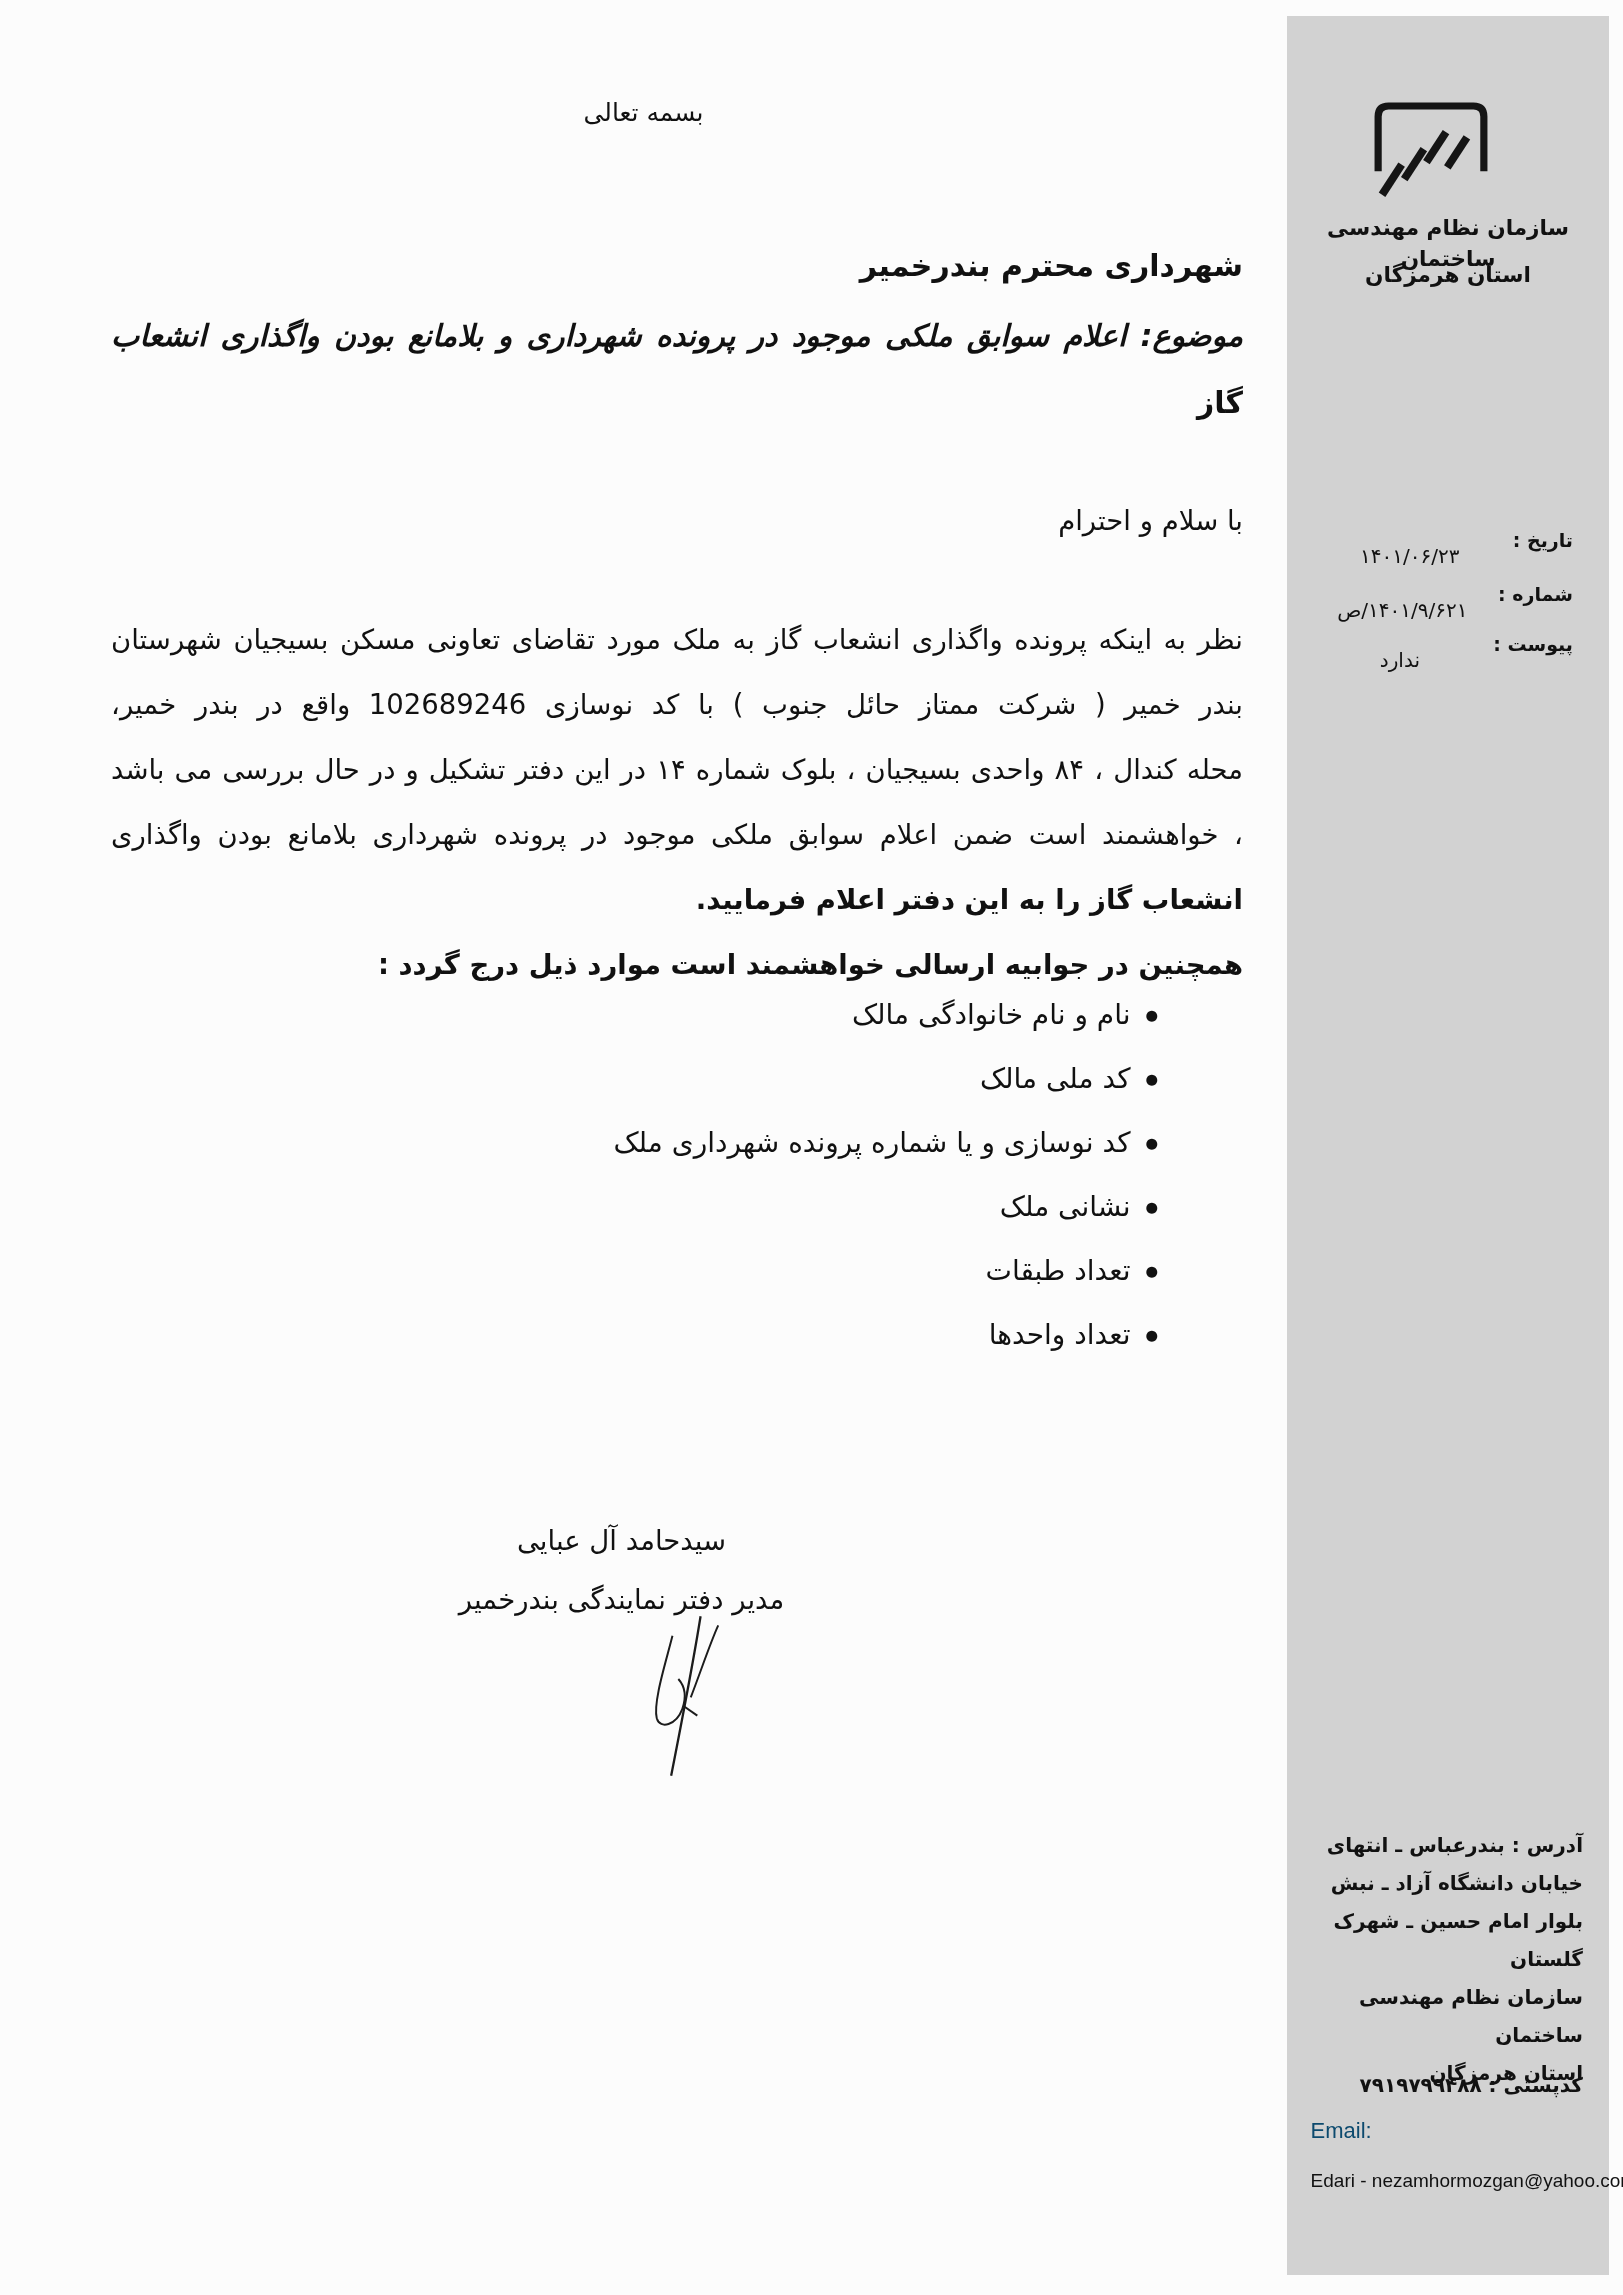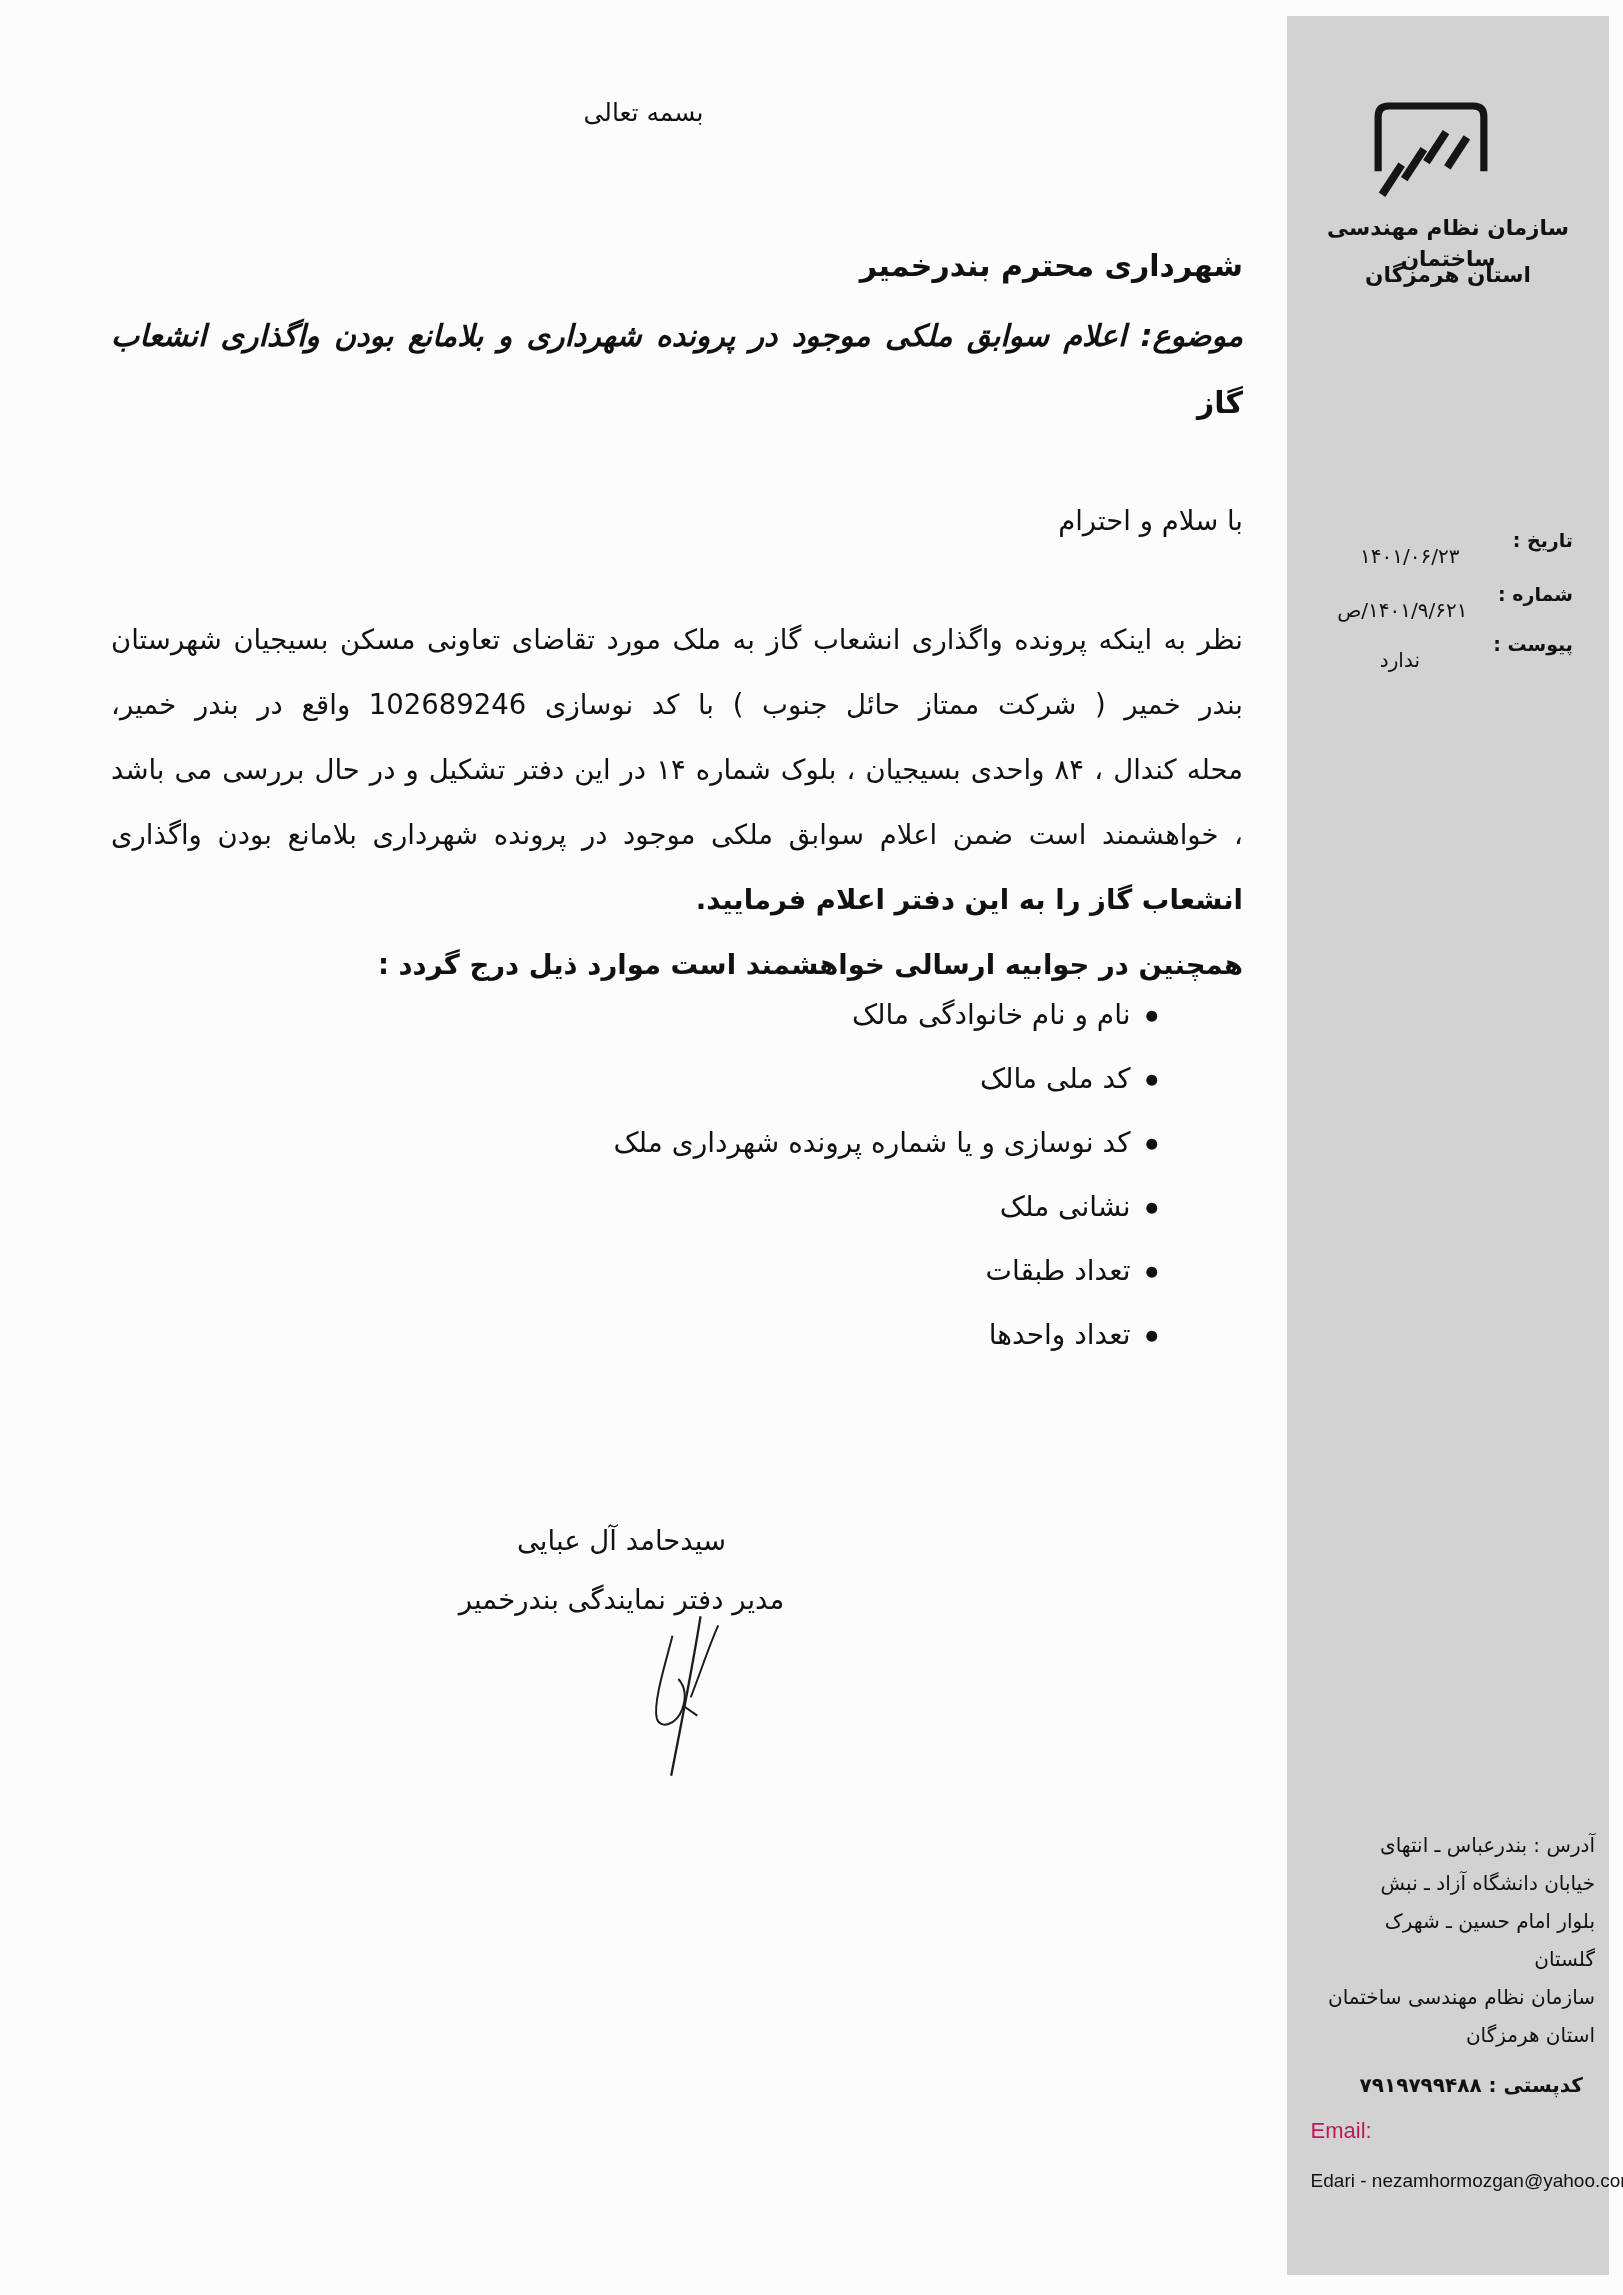--- a/index.html
+++ b/index.html
@@ -82,9 +82,9 @@
   .meta-label{font-size:19px;font-weight:bold;white-space:nowrap;}
   .meta-value{flex:1;text-align:center;font-size:20px;margin-top:31px;}
   .addr{
-    position:absolute;top:1810px;left:12px;width:100%;
+    position:absolute;top:1810px;left:0;width:100%;
     padding:0 26px 0 23.6px;box-sizing:border-box;
-    font-size:20px;font-weight:normal;line-height:38px;
+    font-size:20px;font-weight:bold;line-height:38px;
   }
   .postal{
     position:absolute;top:2053px;left:0;width:100%;

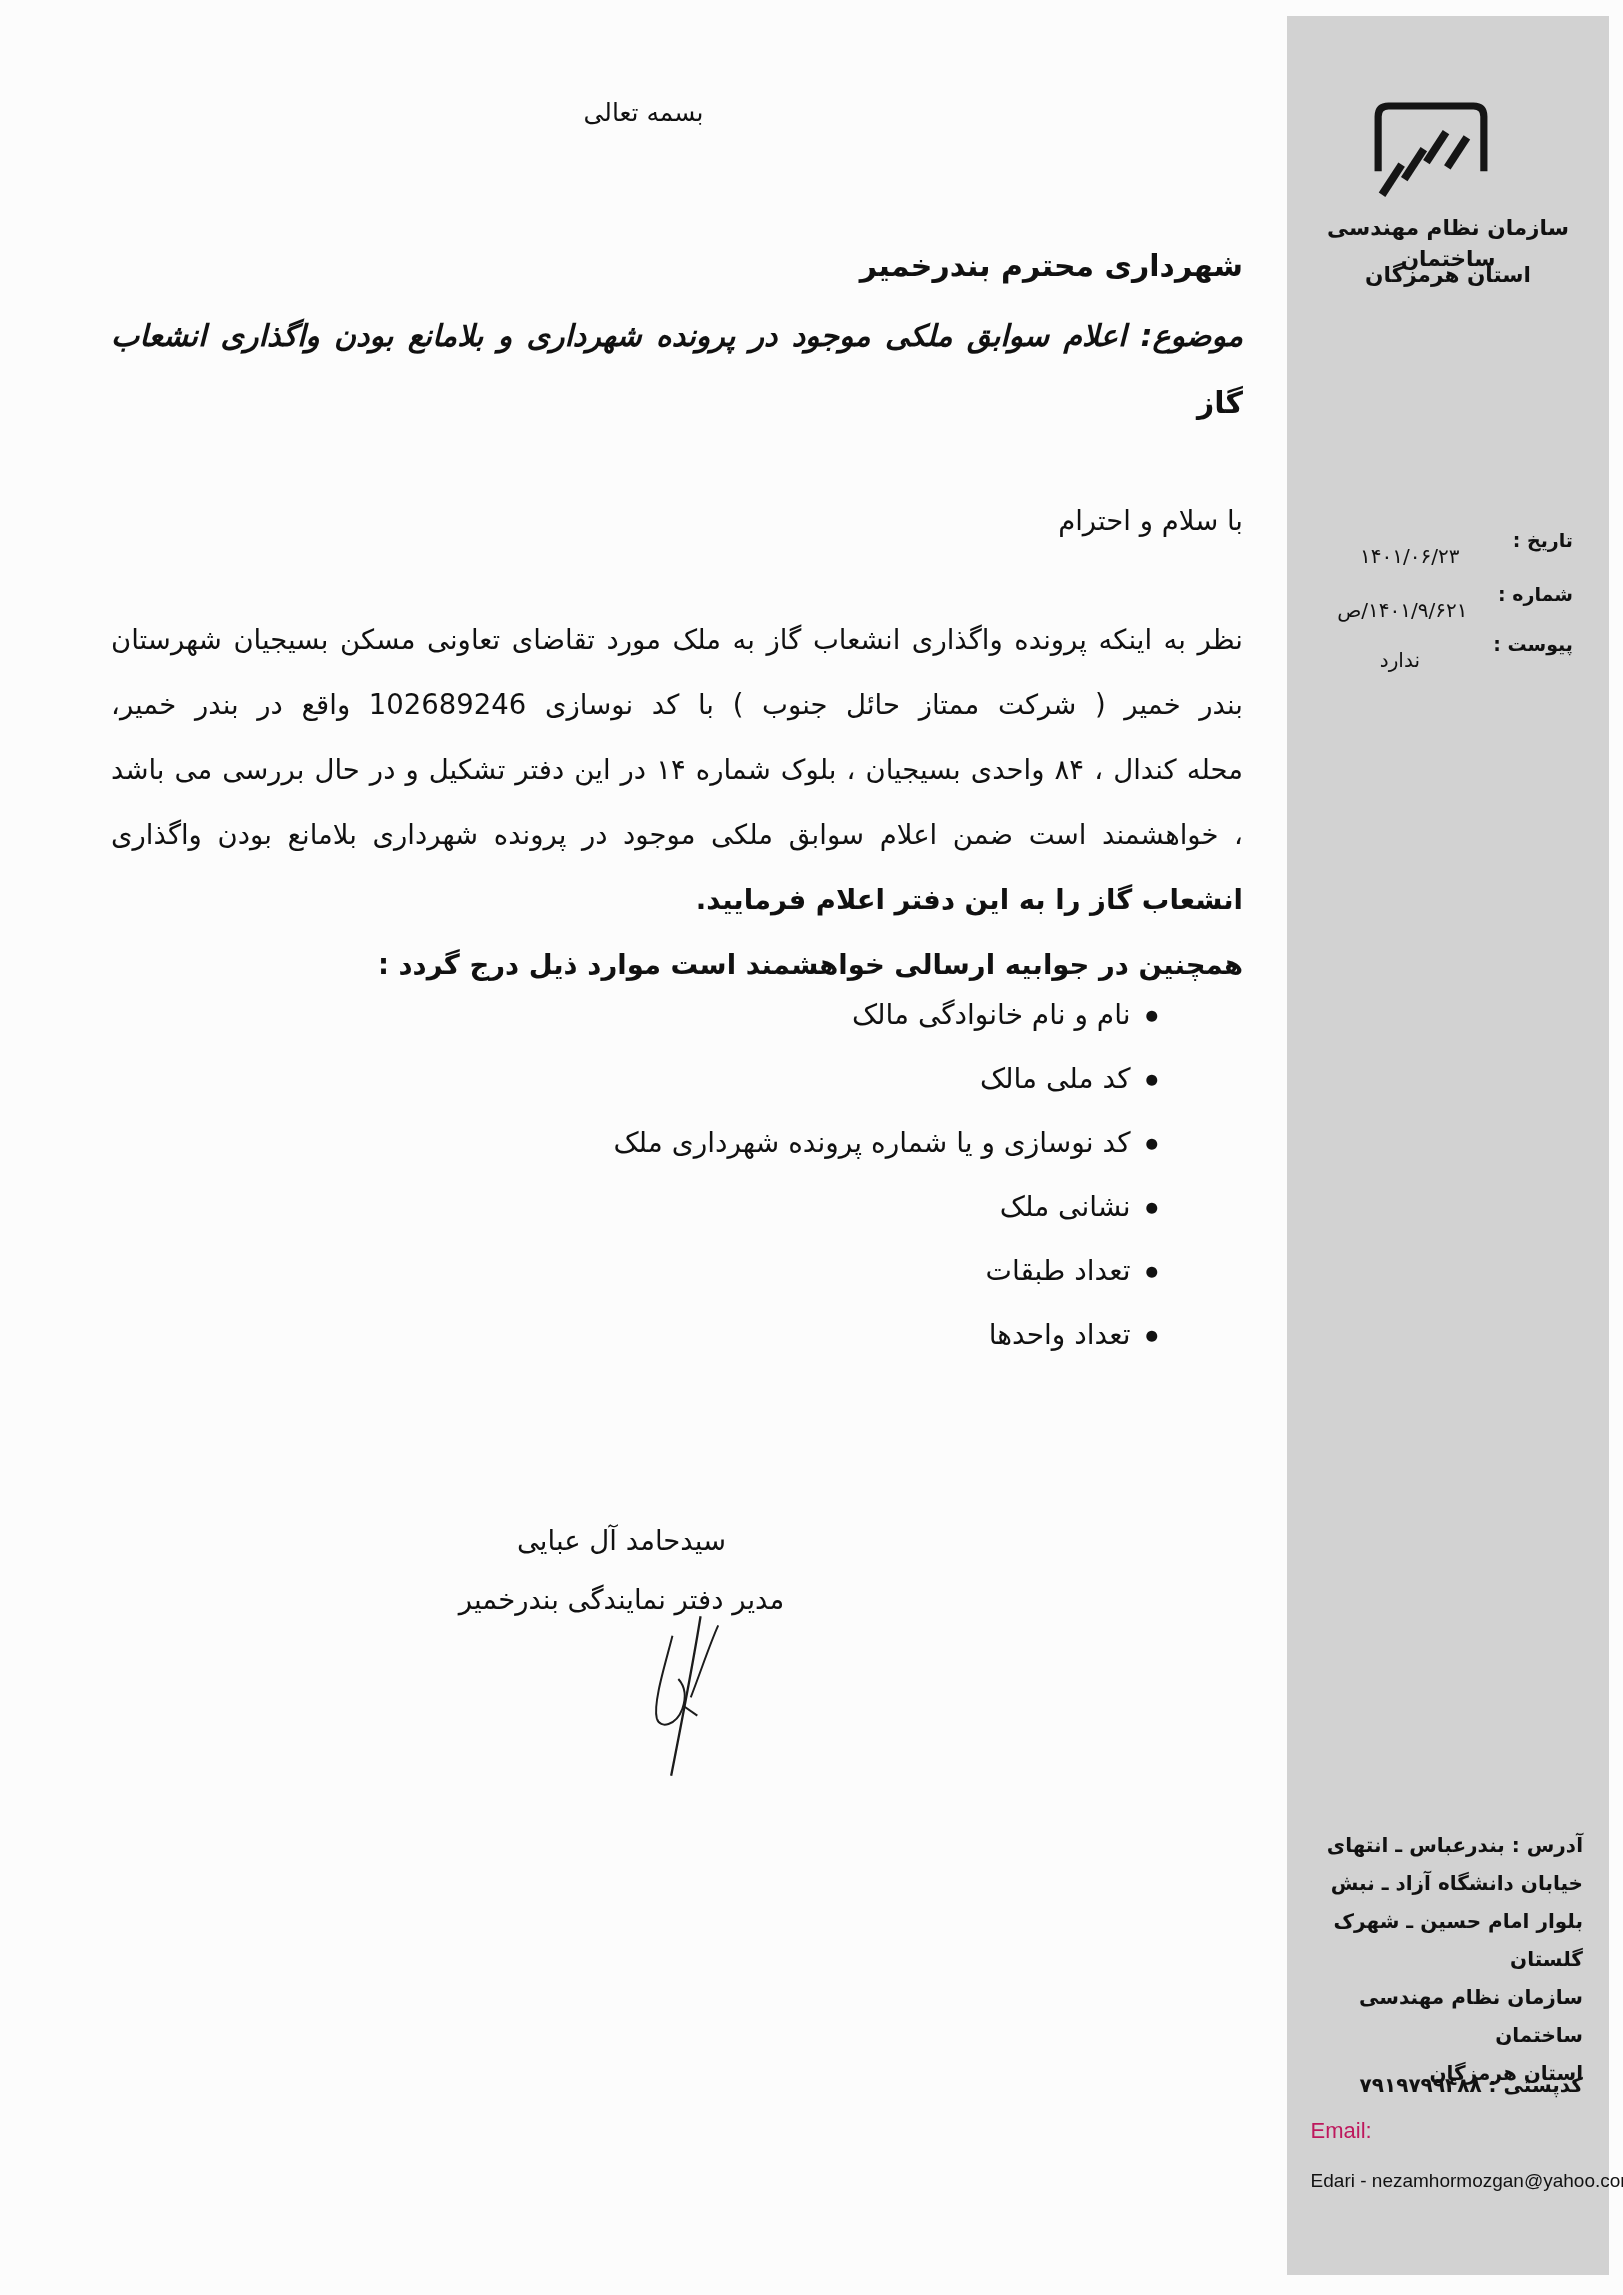--- a/index.html
+++ b/index.html
@@ -94,7 +94,7 @@
   .email-label{
     position:absolute;top:2098px;left:23.6px;
     direction:ltr;font-family:"Liberation Sans",sans-serif;
-    font-size:22px;color:#be185d;line-height:33px;
+    font-size:22px;color:#0c4a6e;line-height:33px;
   }
   .email-value{
     position:absolute;top:2150px;left:23.6px;

